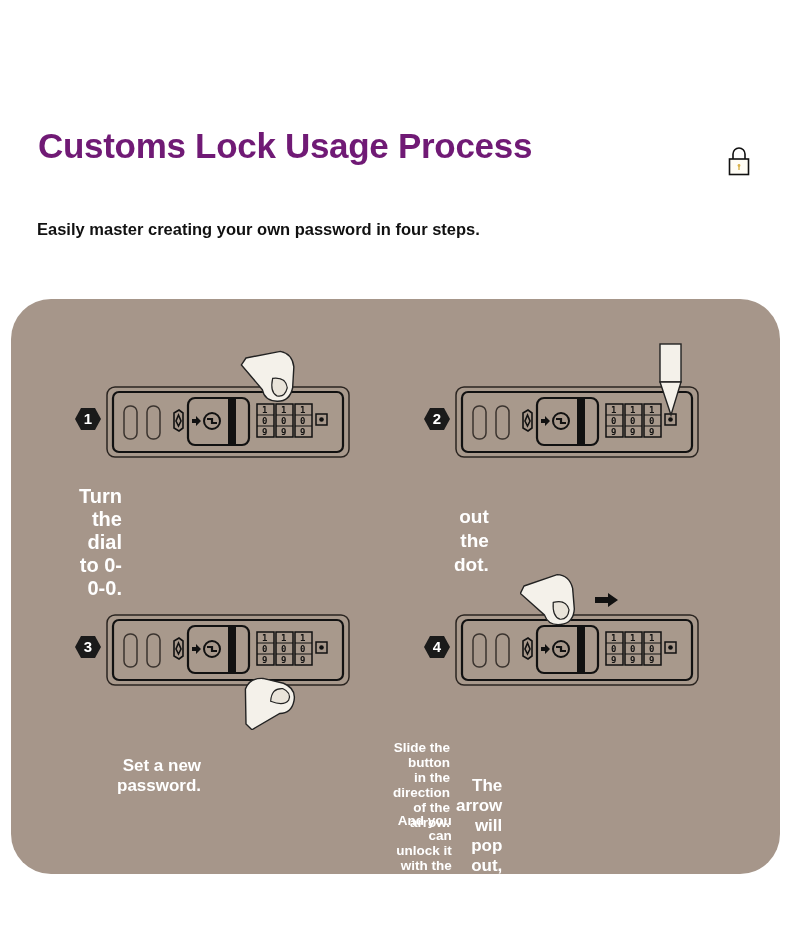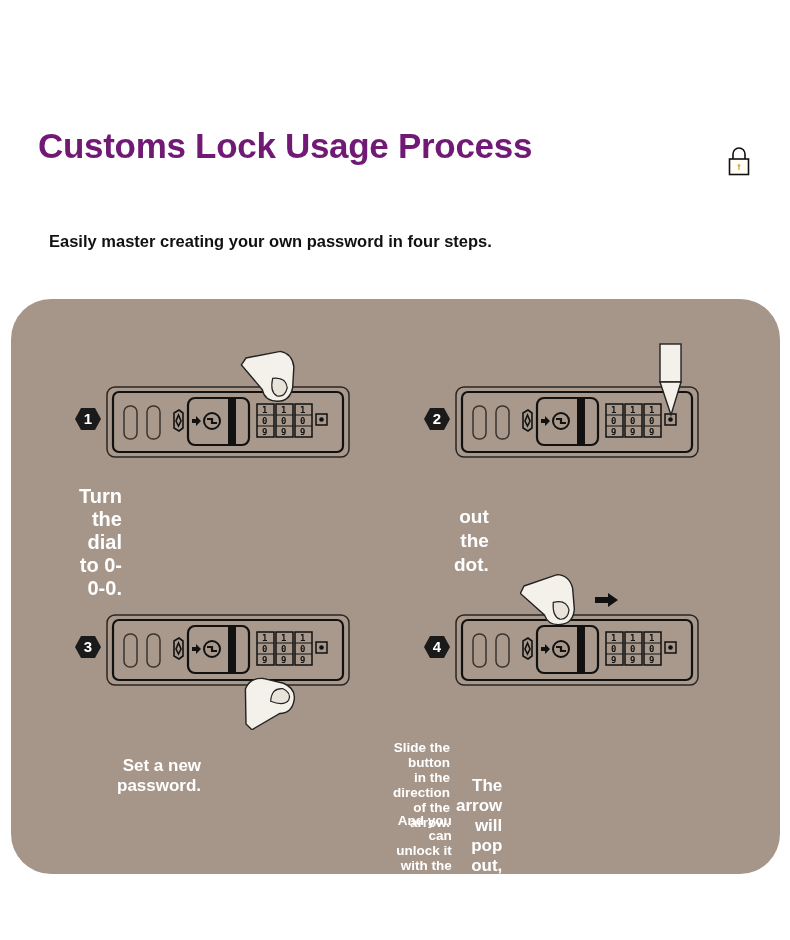--- a/index.html
+++ b/index.html
@@ -6,7 +6,7 @@
   body { width:790px; height:940px; background:#ffffff; position:relative; overflow:hidden;
          font-family:"Liberation Sans", "DejaVu Sans", sans-serif; }
   .title { position:absolute; left:38px; top:126px; font-size:35px; font-weight:bold; color:#701a75; letter-spacing:-0.3px; margin:0; }
-  .subtitle { position:absolute; left:37px; top:220px; font-size:16.5px; font-weight:bold; color:#111; margin:12px; }
+  .subtitle { position:absolute; left:37px; top:220px; font-size:16.5px; font-weight:bold; color:#111; margin:0; }
   .lock-icon { position:absolute; left:728px; top:146px; width:22px; height:30px; }
   .panel { position:absolute; left:11px; top:299px; width:769px; height:575px; background:#a6968a; border-radius:40px; }
   .step { position:absolute; }

